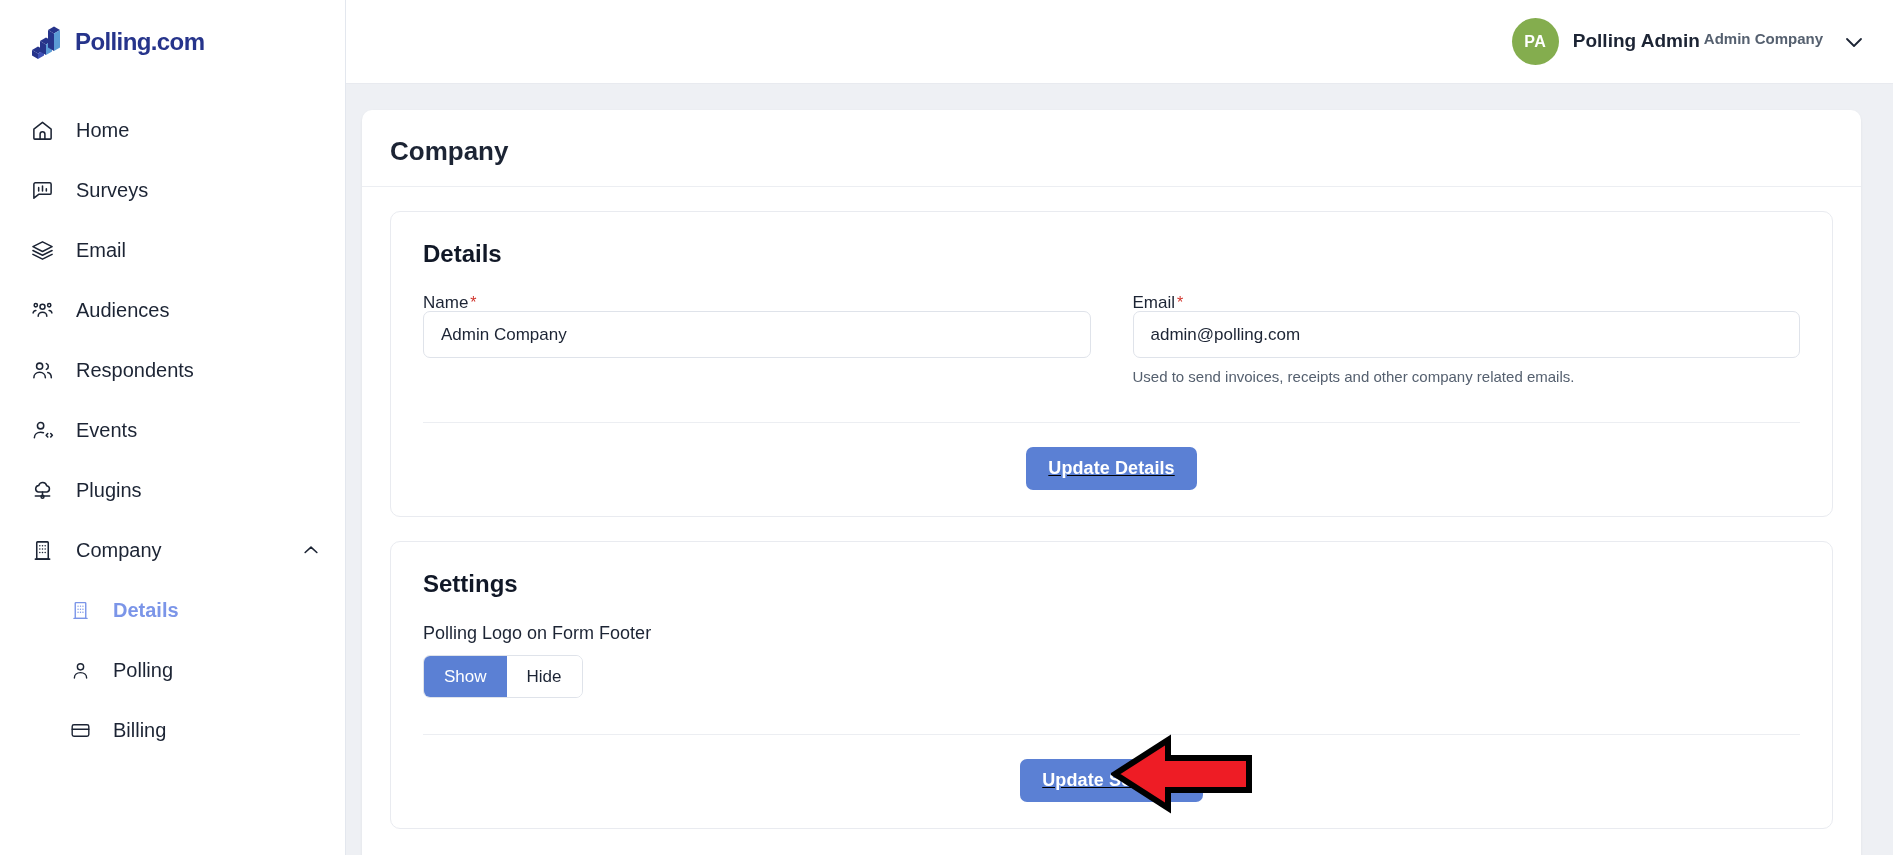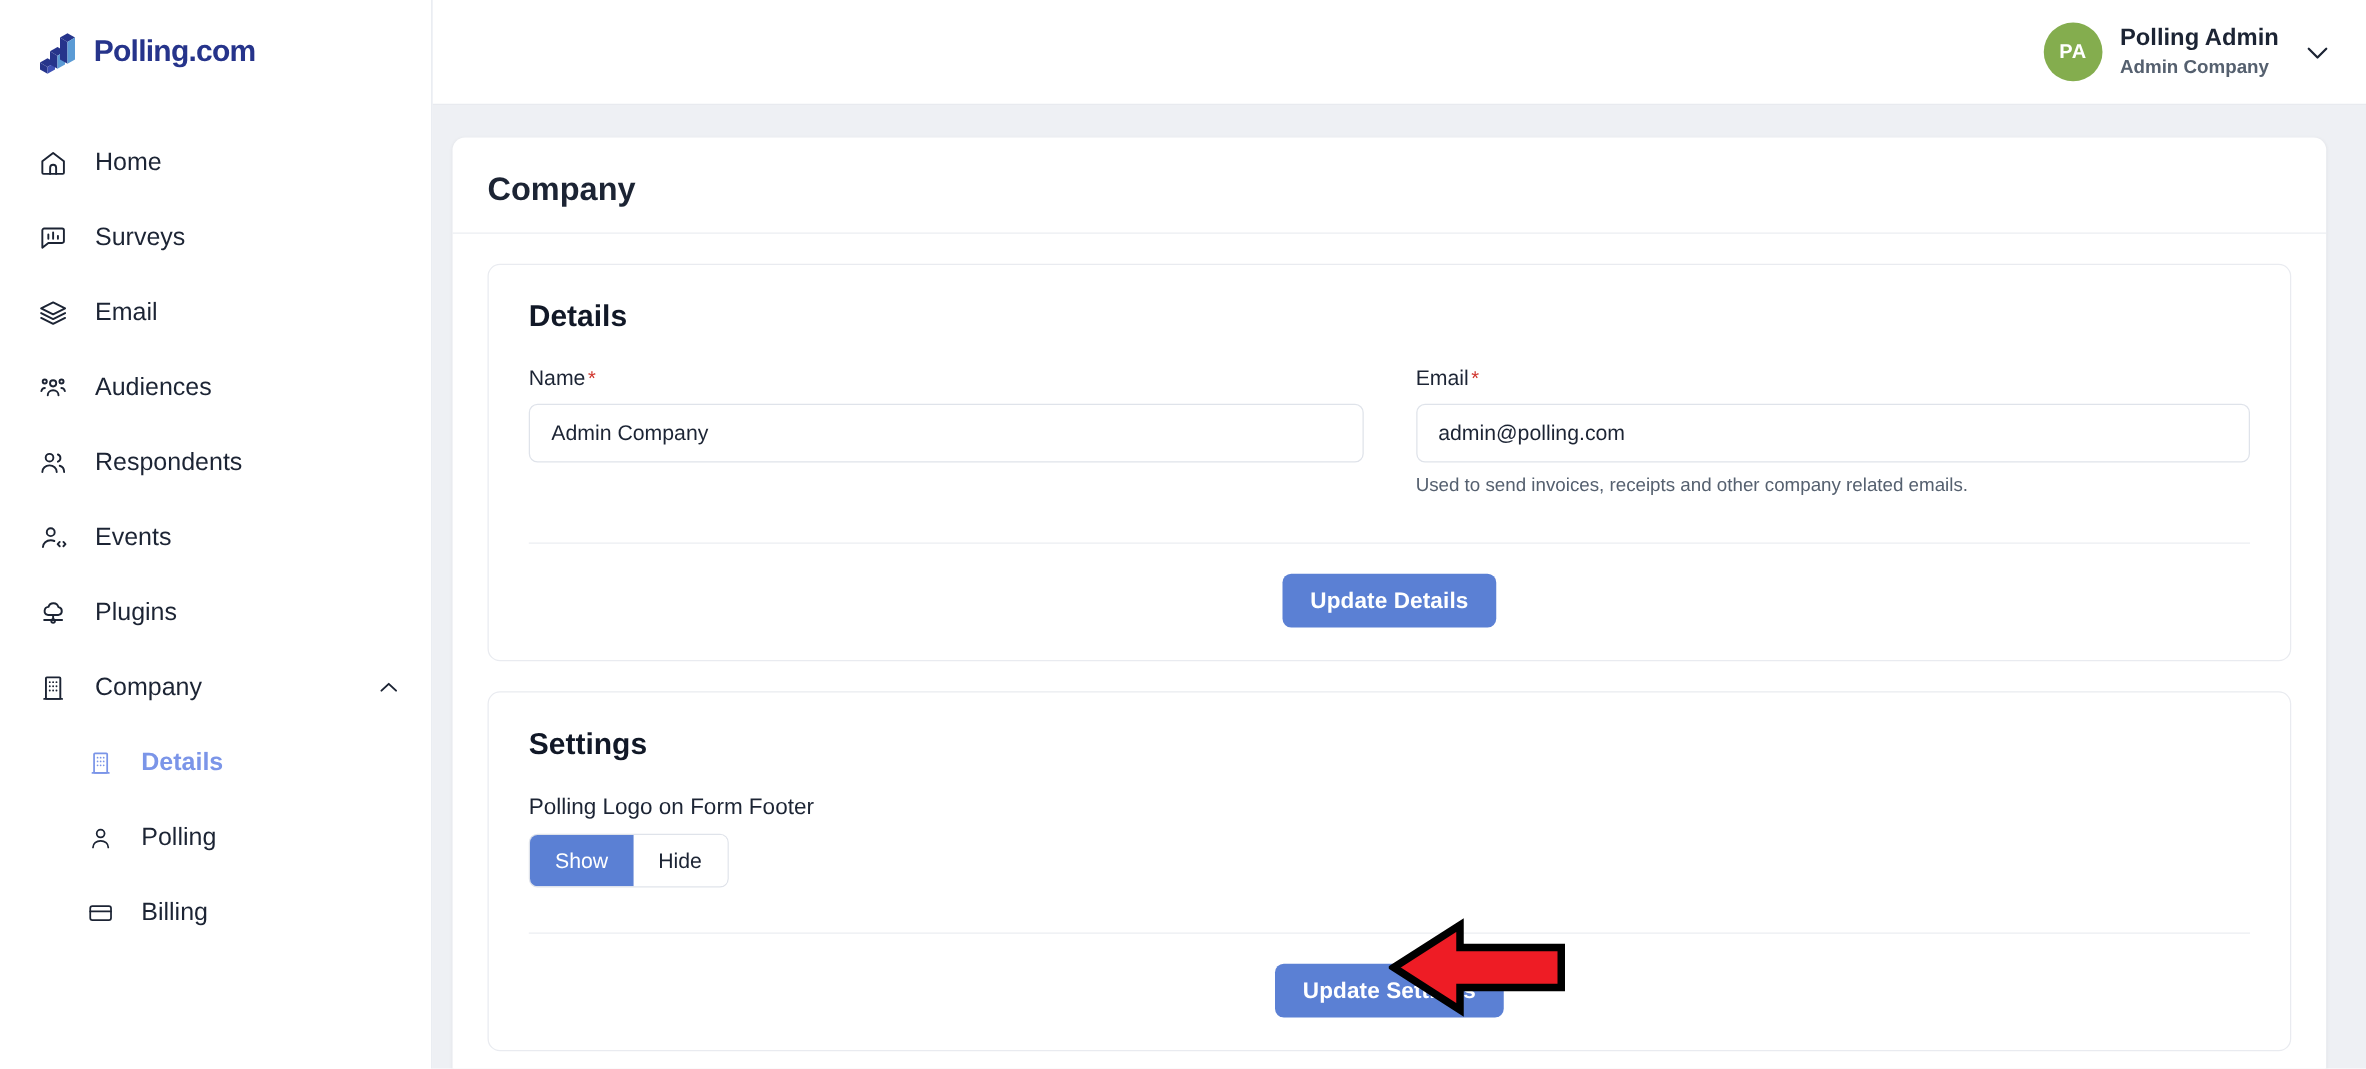--- a/index.html
+++ b/index.html
@@ -135,7 +135,7 @@
     font-size: 16px;
     letter-spacing: 0.5px;
   }
-  .user-meta { display: flex; flex-direction: column; gap: 4px; align-items: flex-start; }
+  .user-meta { display: flex; flex-direction: row; gap: 4px; align-items: flex-start; }
   .user-name { font-size: 19px; color: #1c2434; line-height: 1.1; }
   .user-org { font-size: 15px; color: #55606f; line-height: 1.1; }
   .user-chev { width: 26px; height: 26px; display:flex; align-items:center; justify-content:center; margin-left: 4px; }

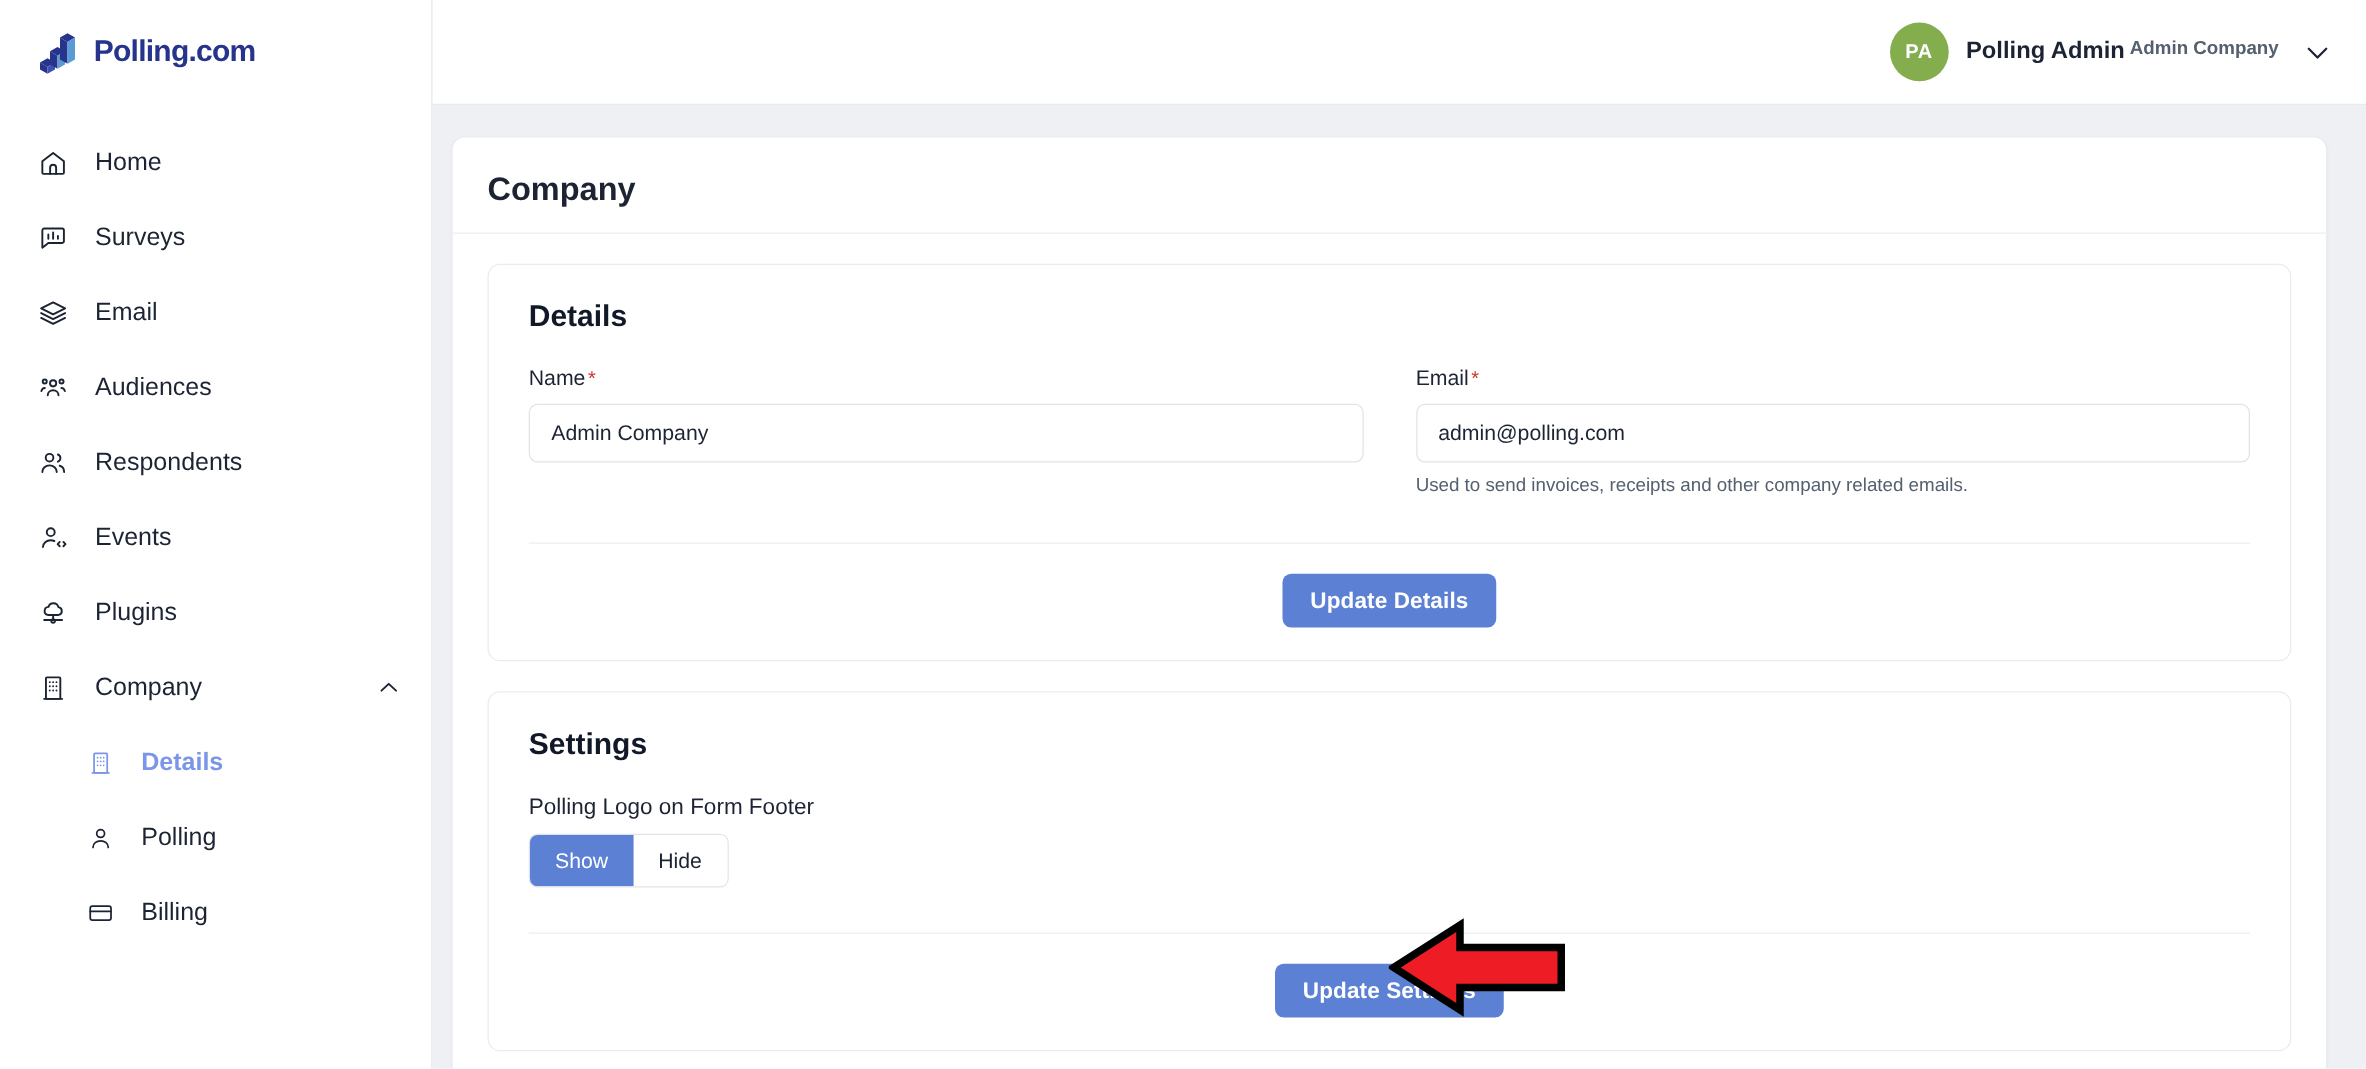--- a/index.html
+++ b/index.html
@@ -189,7 +189,6 @@
   .field-label {
     font-size: 17px;
     color: #1c2434;
-    margin-bottom: 11px;
     display: block;
     line-height: 1;
   }

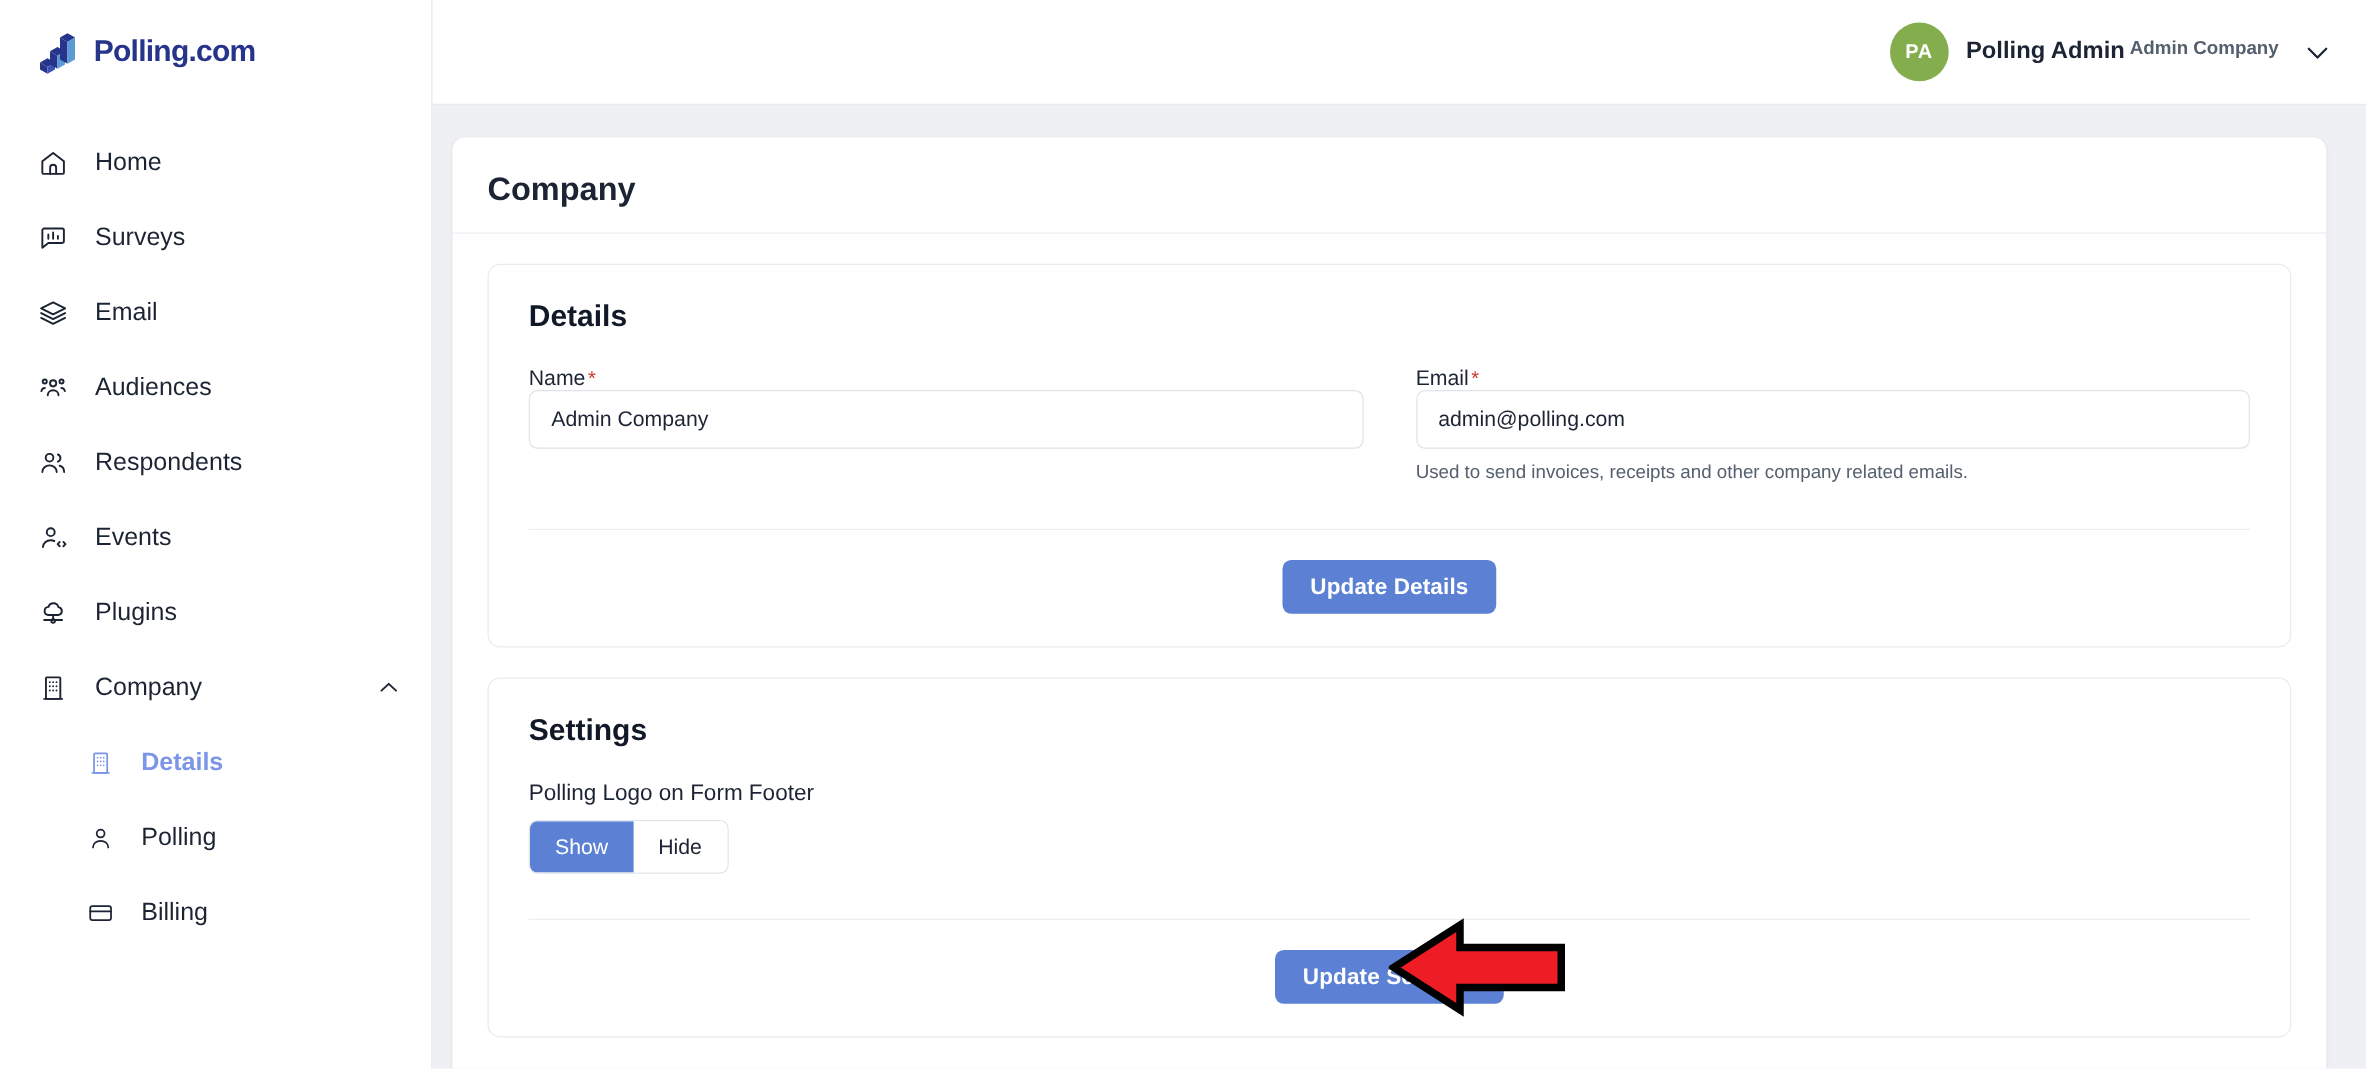--- a/index.html
+++ b/index.html
@@ -223,6 +223,7 @@
     display: flex;
     justify-content: center;
     padding-top: 24px;
+    text-decoration: underline;
   }
 
   .btn-primary {

